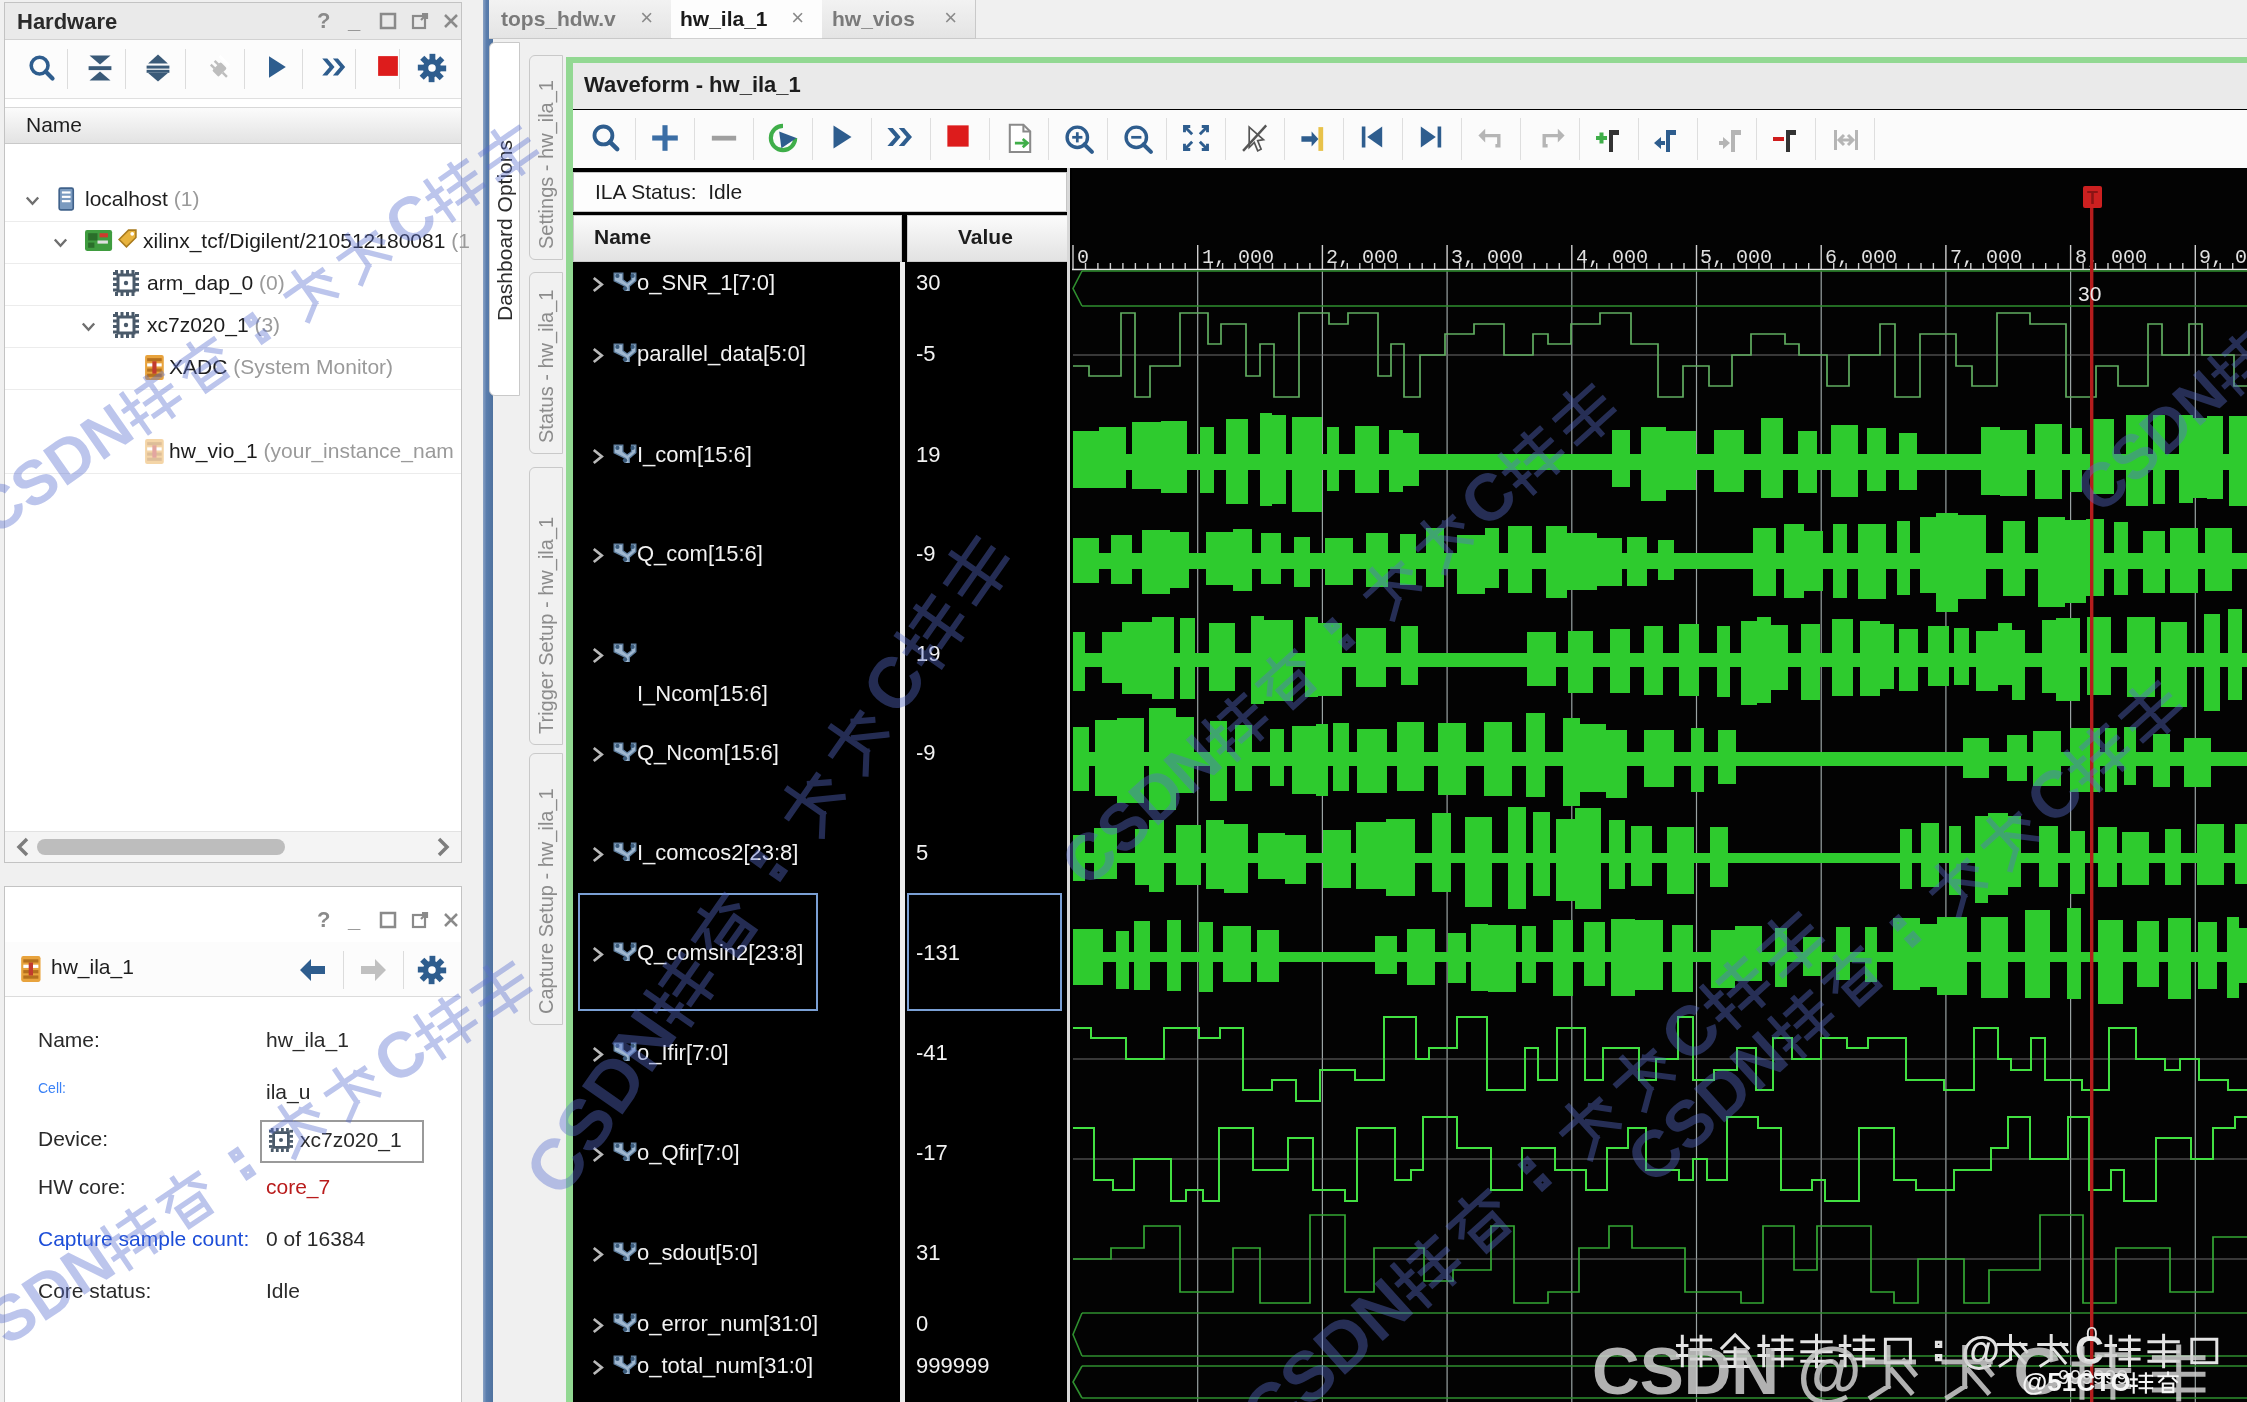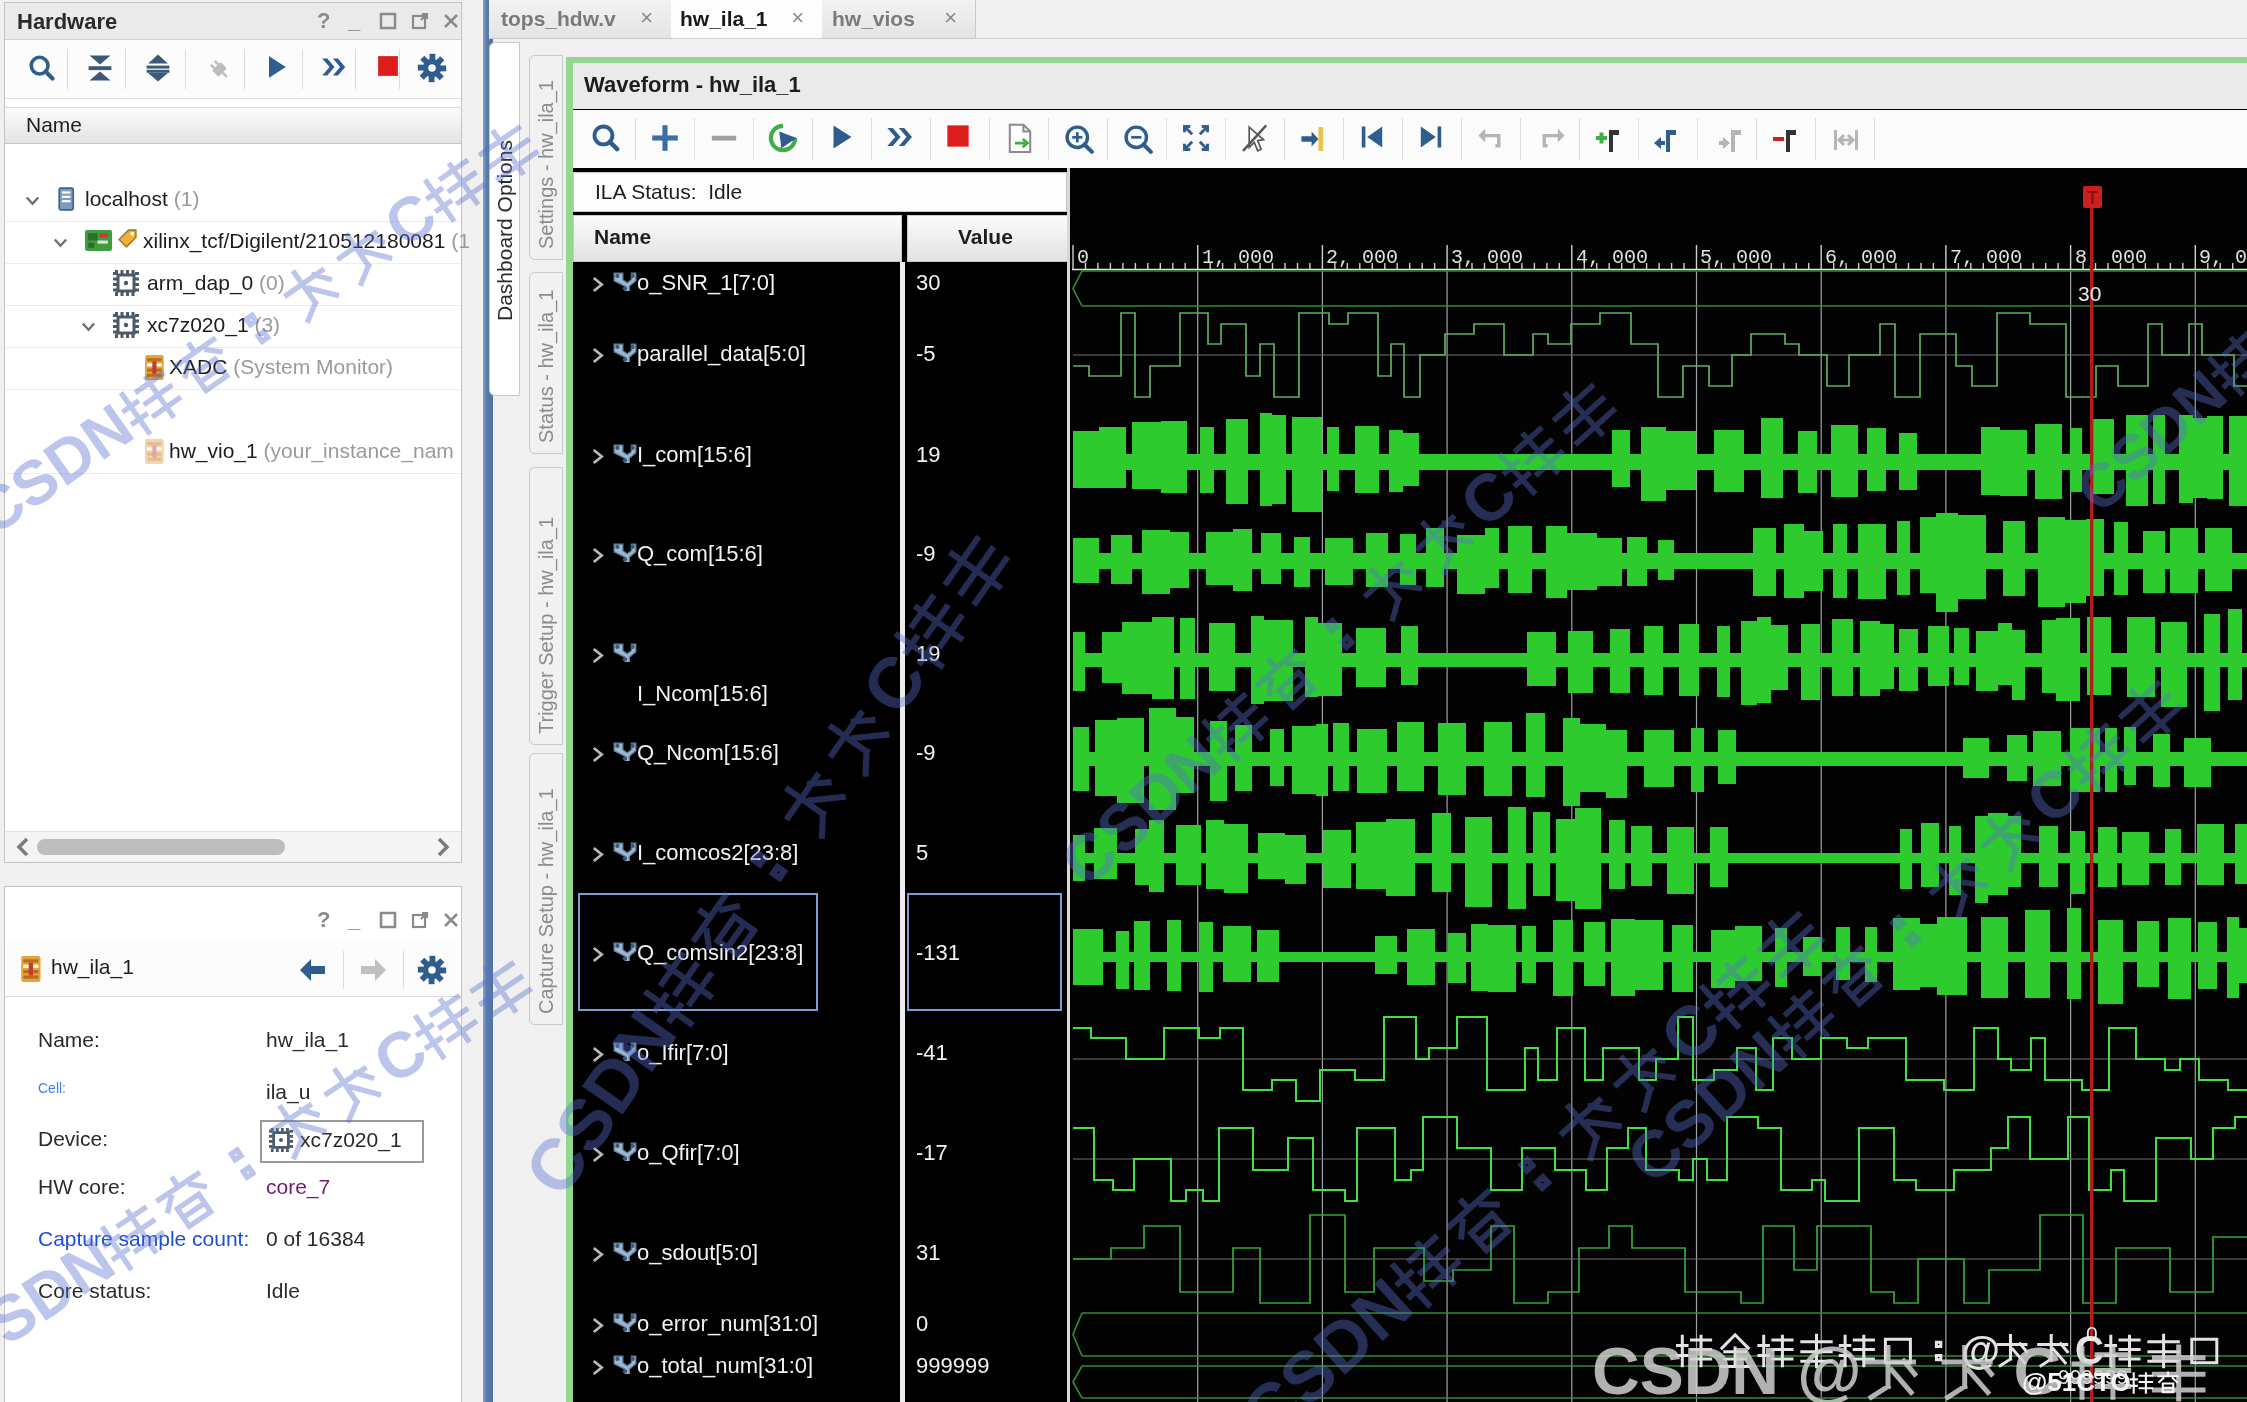--- a/index.html
+++ b/index.html
@@ -334,7 +334,7 @@
 <span class="abs" style="left:261px;top:193px;font-size:21px;color:#2a2a2a;">ila_u</span>
 <span class="abs" style="left:33px;top:240px;font-size:21px;color:#2a2a2a;">Device:</span>
 <span class="abs" style="left:33px;top:288px;font-size:21px;color:#2a2a2a;">HW core:</span>
-<span class="abs" style="left:261px;top:288px;font-size:21px;color:#701a75;">core_7</span>
+<span class="abs" style="left:261px;top:288px;font-size:21px;color:#b91c1c;">core_7</span>
 <span class="abs" style="left:33px;top:340px;font-size:21px;color:#1d4ed8;">Capture sample count:</span>
 <span class="abs" style="left:261px;top:340px;font-size:21px;color:#2a2a2a;">0 of 16384</span>
 <span class="abs" style="left:33px;top:392px;font-size:21px;color:#2a2a2a;">Core status:</span>

